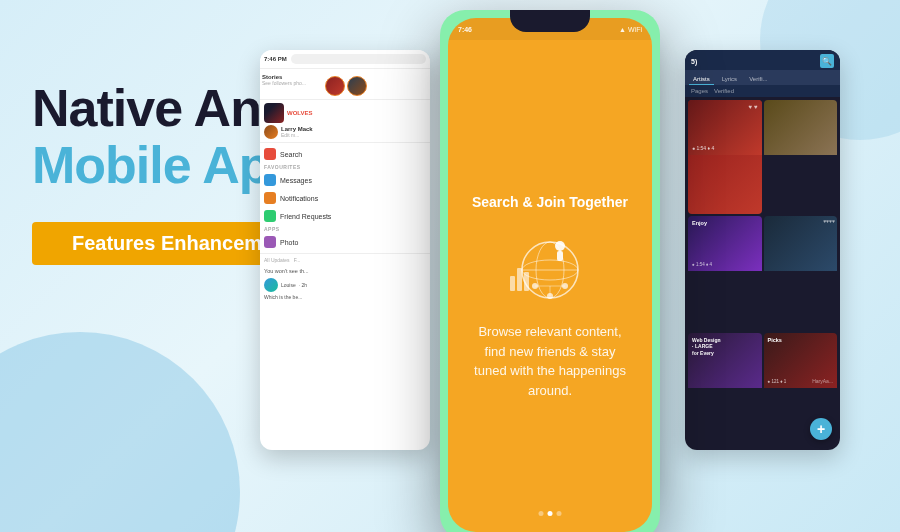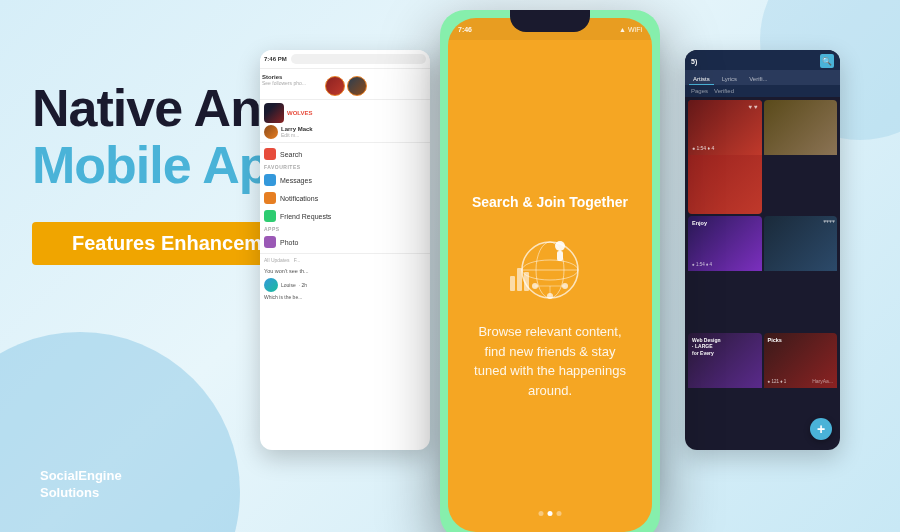--- a/index.html
+++ b/index.html
@@ -397,10 +397,6 @@
 </div>
 
 <div class="ses-logo">
-  <div class="ses-company">
-    <div>SocialEngine</div>
-    <div>Solutions</div>
-  </div>
 </div>
 
 <div class="phone-area">

